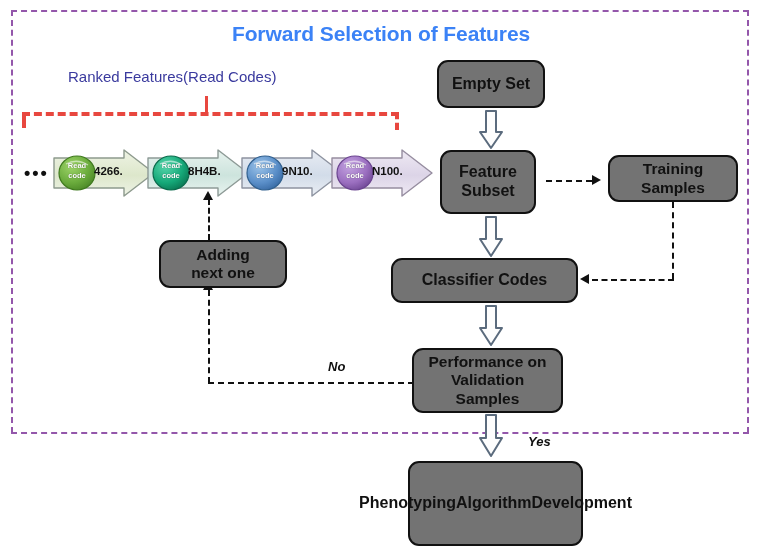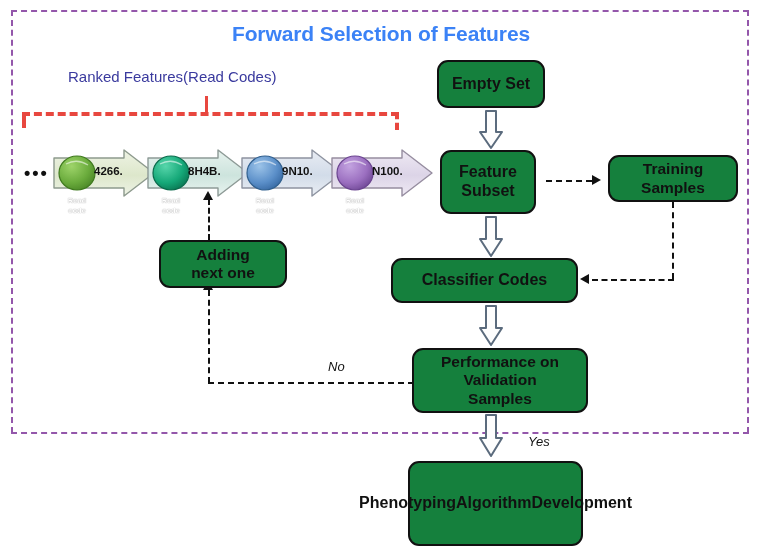--- a/index.html
+++ b/index.html
@@ -134,7 +134,7 @@
     position: absolute;
     border: 2.6px solid #111;
     border-radius: 11px;
-    background: #15803d;
+    background: #737373;
     box-sizing: border-box;
     display: flex;
     align-items: center;

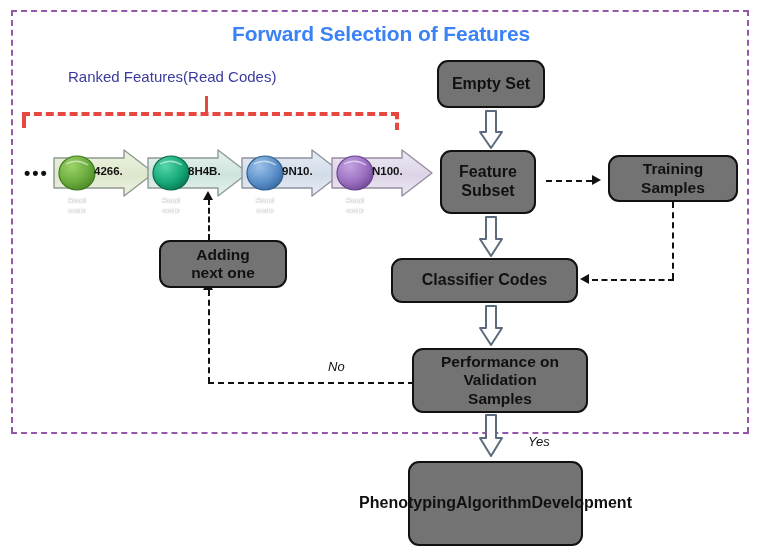--- a/index.html
+++ b/index.html
@@ -126,7 +126,6 @@
     color: #ffffff;
     line-height: 9.5px;
     text-shadow: 0 0 1px rgba(0,0,0,0.5);
-    margin-top: 35px;
   }
 
   

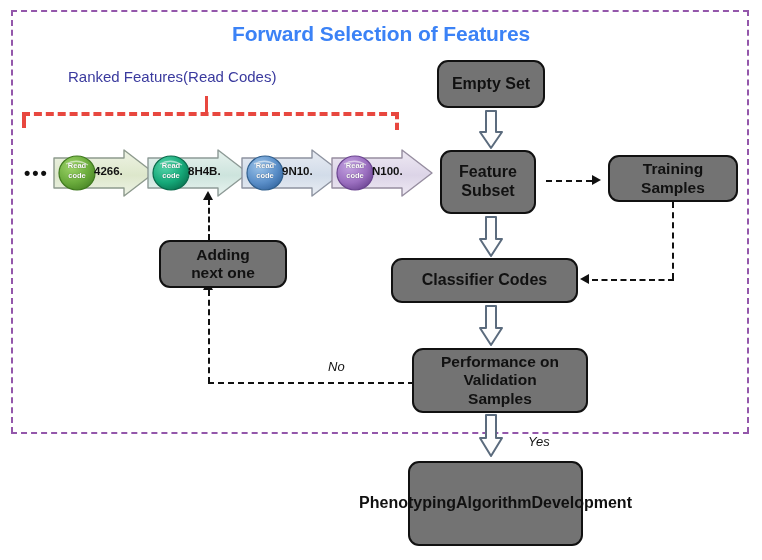--- a/index.html
+++ b/index.html
@@ -179,7 +179,7 @@
     position: absolute;
     font-size: 13px;
     font-style: italic;
-    font-weight: normal;
+    font-weight: bold;
     color: #111;
   }
 </style>

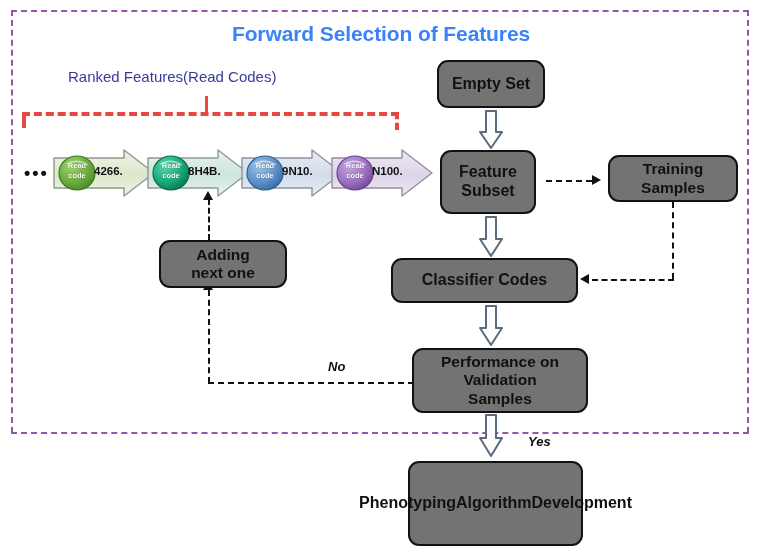--- a/index.html
+++ b/index.html
@@ -343,7 +343,7 @@
     </svg>
   </div>
 
-  <div class="box" style="left:412px; top:348px; width:176px; height:65px; font-size:15.5px; flex-direction:column;">
+  <div class="box" style="left:412px; top:348px; width:151px; height:65px; font-size:15.5px; flex-direction:column;">
     <span>Performance on</span>
     <span>Validation</span>
     <span>Samples</span>

